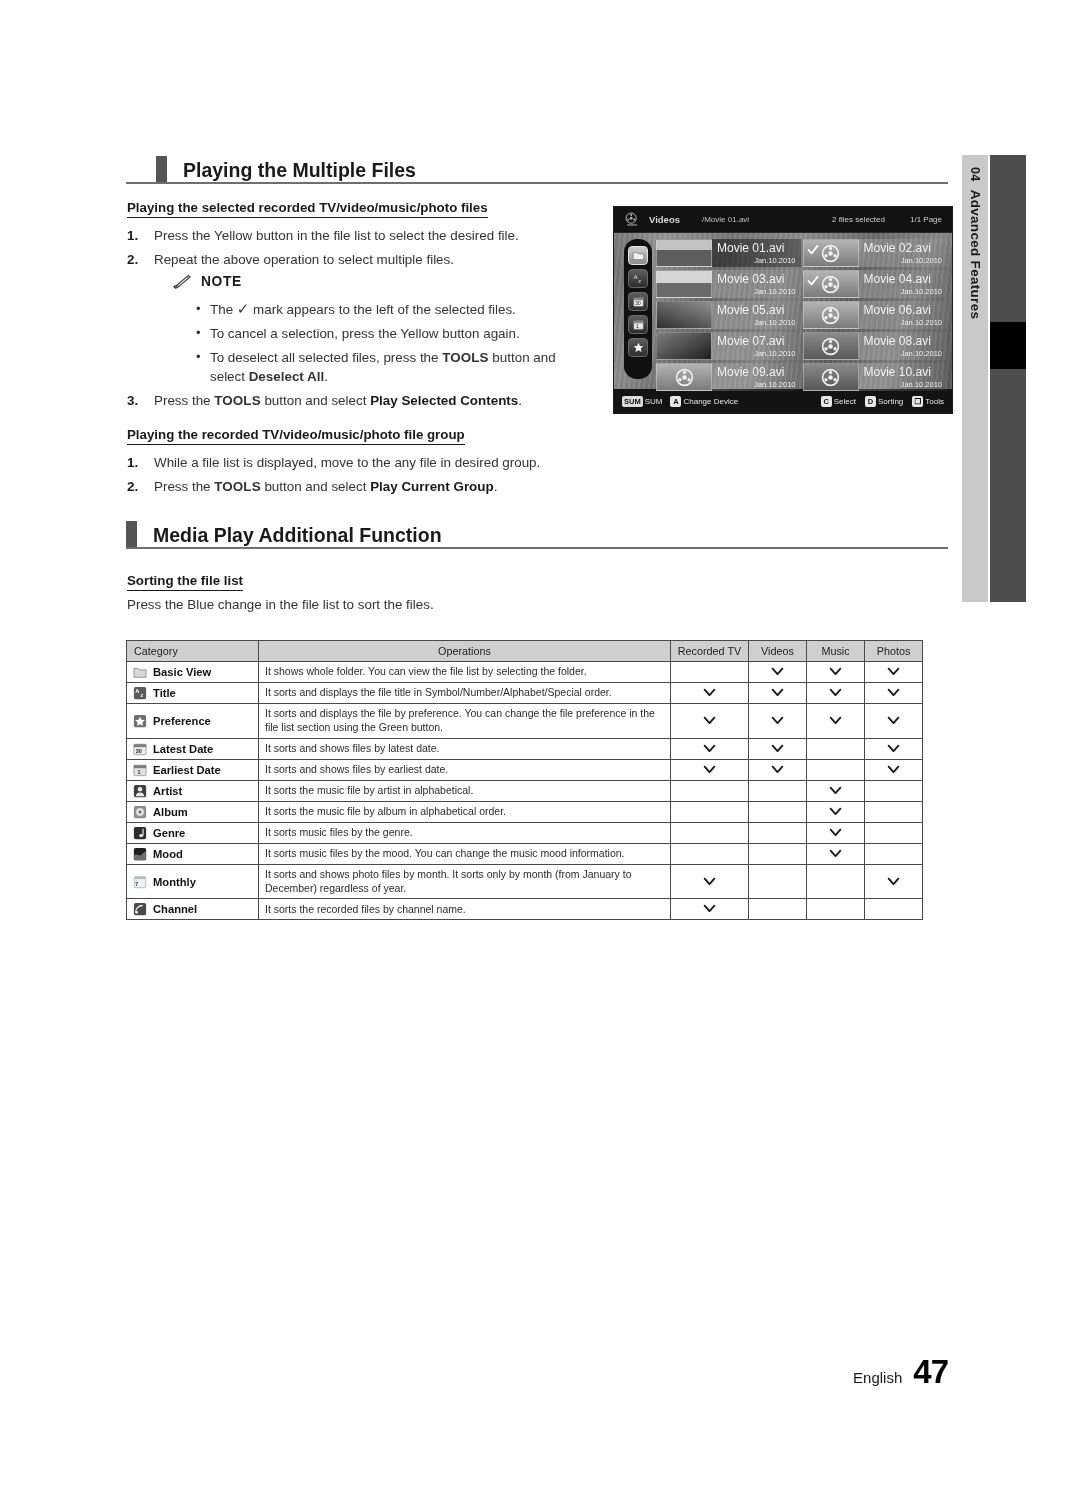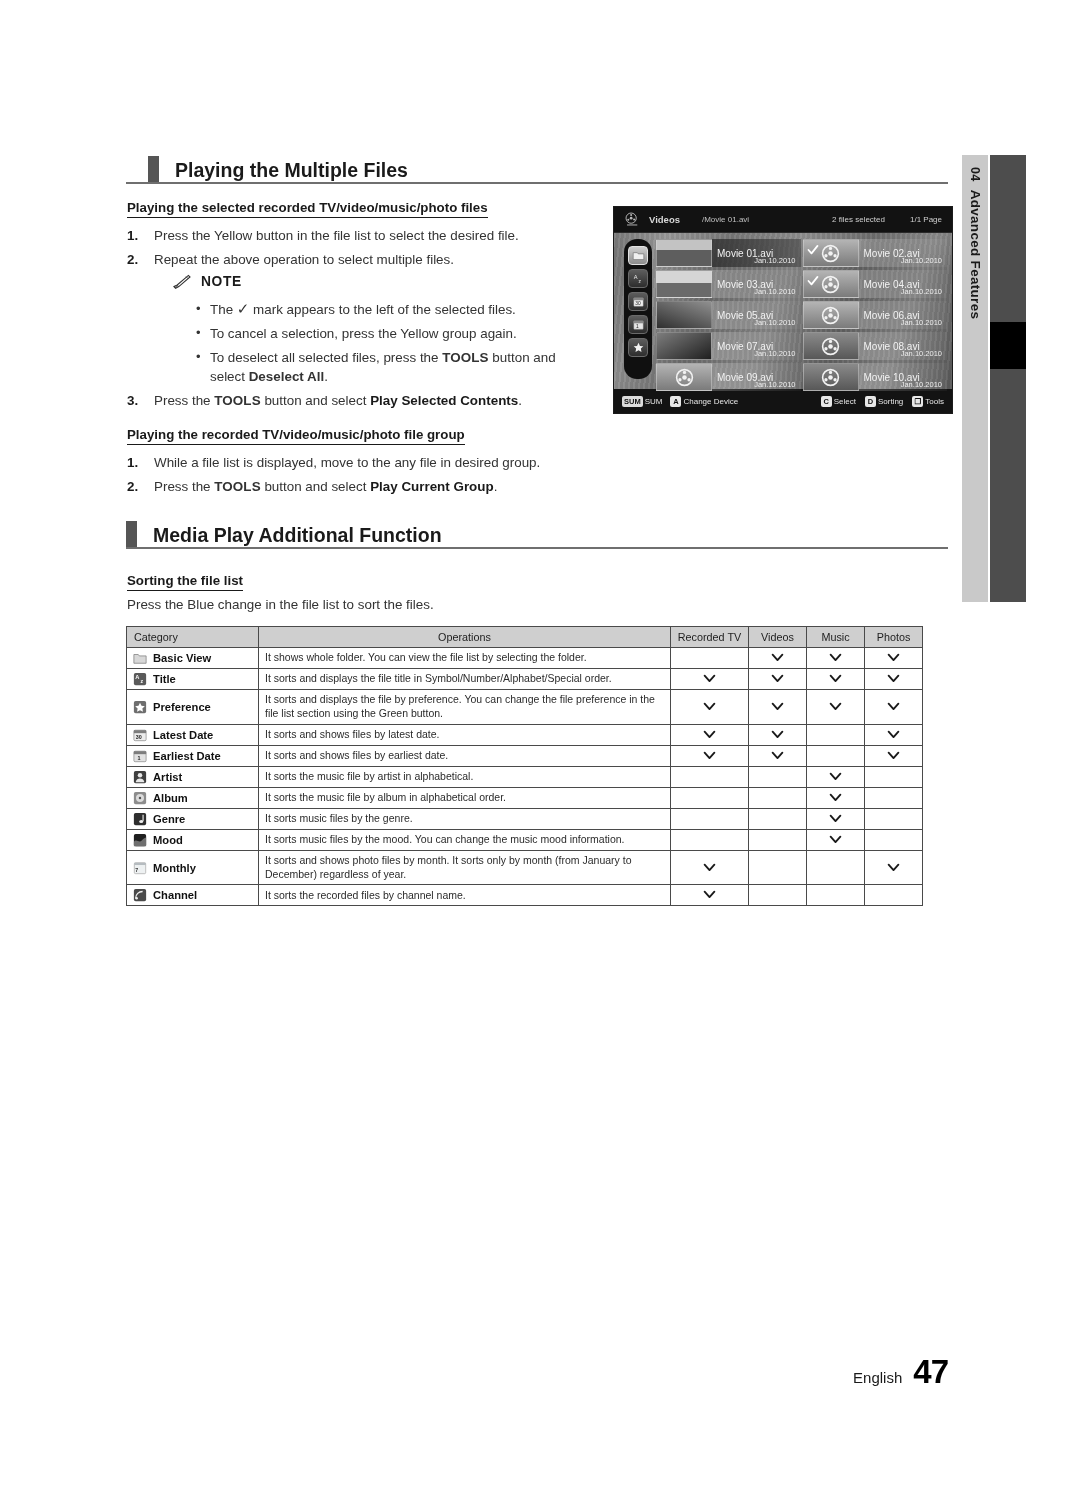--- a/index.html
+++ b/index.html
@@ -202,7 +202,7 @@
     <div class="marker"></div>
   </div>
 
-  <div class="section-head" style="left:126px; top:156px;padding-left:22px;">
+  <div class="section-head" style="left:134px; top:156px;padding-left:22px;">
     <div class="sq"></div>
     <div class="st">Playing the Multiple Files</div>
   </div>

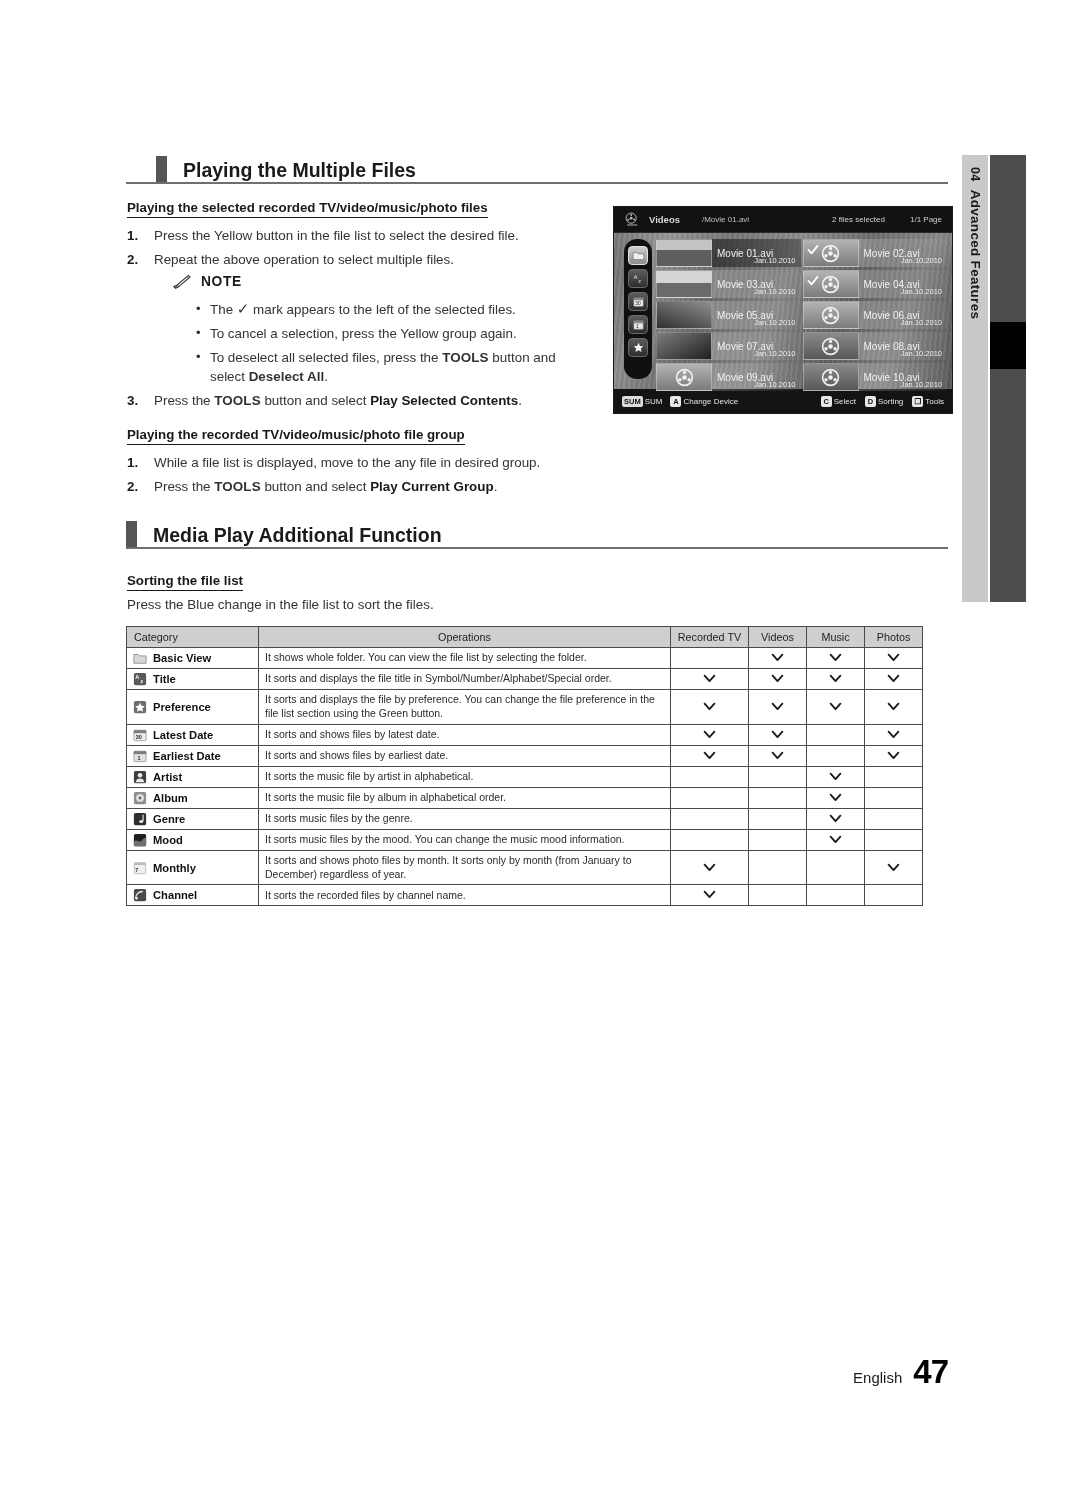--- a/index.html
+++ b/index.html
@@ -144,7 +144,7 @@
     background: linear-gradient(90deg, rgba(255,255,255,.22), rgba(255,255,255,.04));
   }
   .fmeta.hi { background: linear-gradient(90deg, rgba(40,40,40,.72), rgba(60,60,60,.55)); }
-  .fmeta .nm { position:absolute; left:5px; top:2px; font-size:10px; color:#f2f2f2;margin-top:7px; }
+  .fmeta .nm { position:absolute; left:5px; top:2px; font-size:12px; color:#f2f2f2; }
   .fmeta .dt { position:absolute; right:5px; bottom:2px; font-size:7.5px; color:#ededed; }
 
   .tv-bottom {

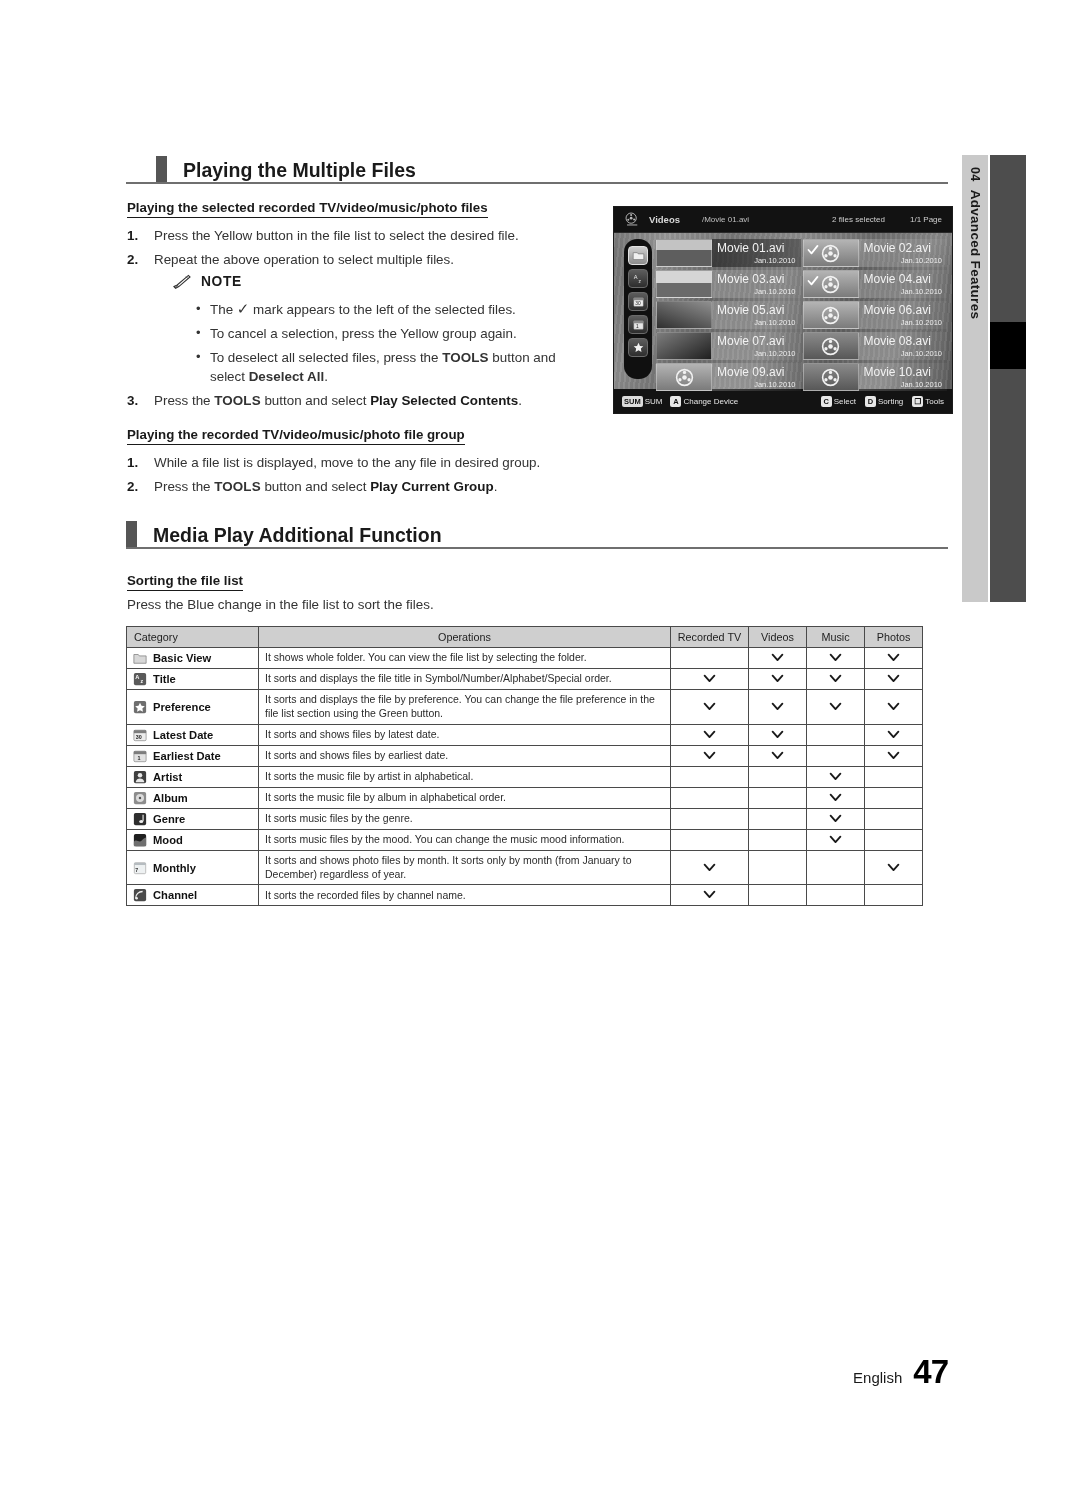--- a/index.html
+++ b/index.html
@@ -235,7 +235,7 @@
   </div>
   <div class="note-item" style="left:196px; top:324px; width:400px;">
     <span class="bul">•</span>
-    <span>To cancel a selection, press the Yellow group again.</span>
+    <span>To cancel a selection, press the Yellow button again.</span>
   </div>
   <div class="note-item" style="left:196px; top:348px; width:390px;">
     <span class="bul">•</span>

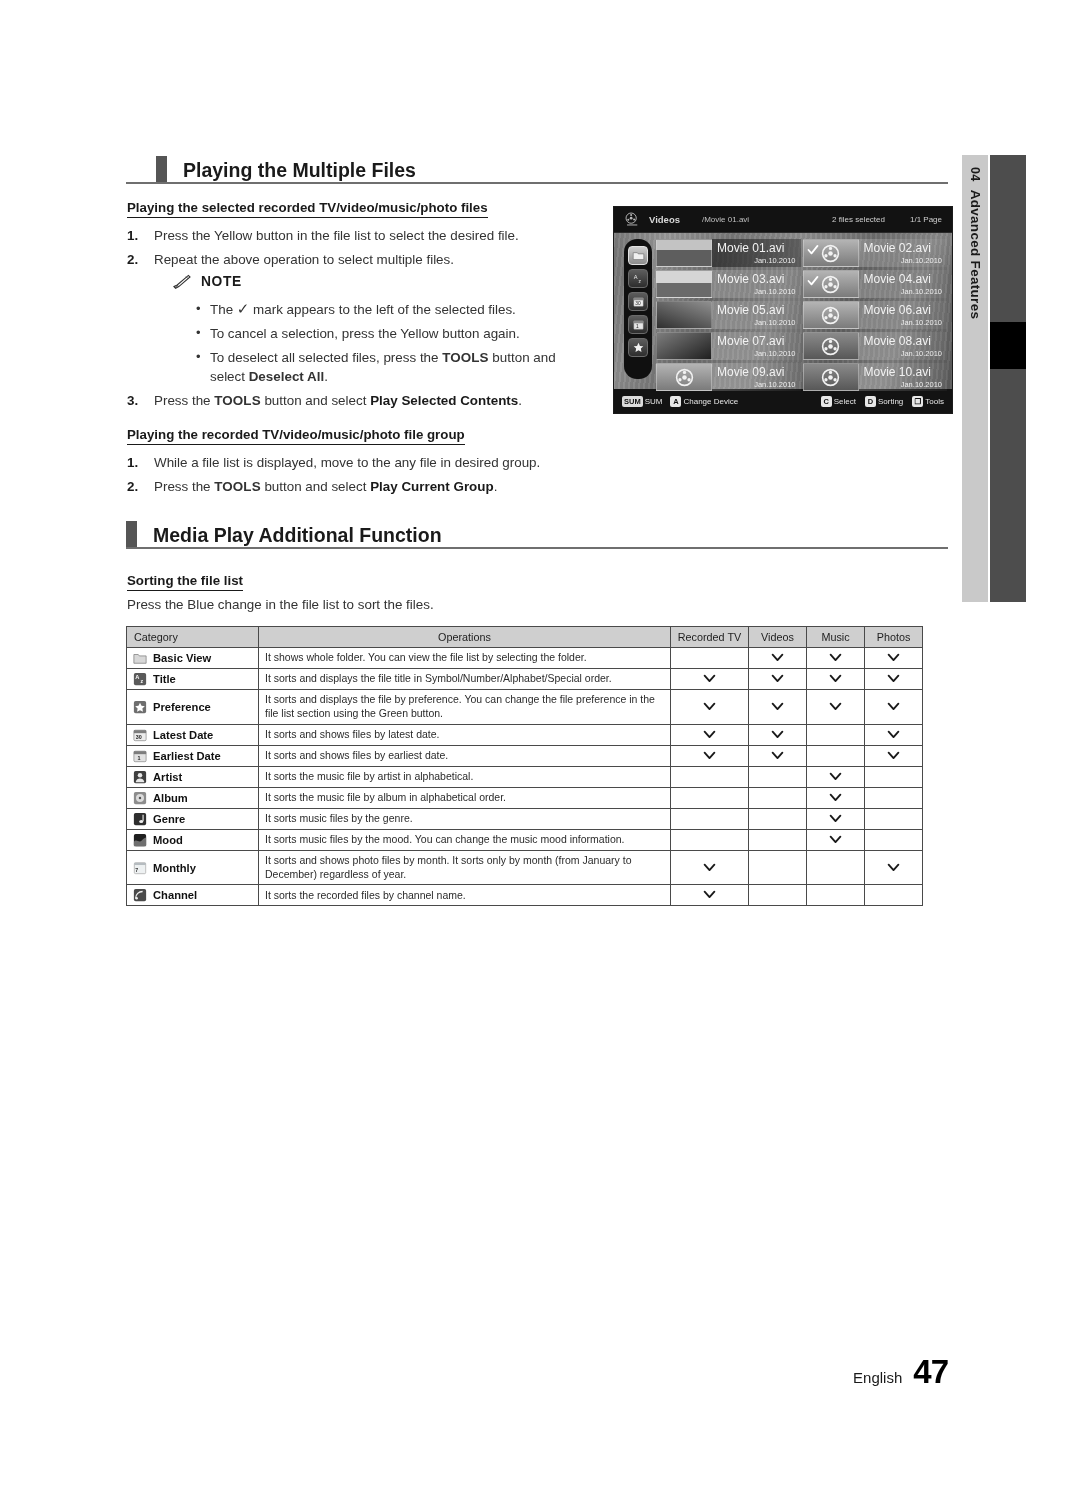--- a/index.html
+++ b/index.html
@@ -164,7 +164,7 @@
 
   
   .sort-table {
-    position: absolute; left: 126px; top: 626px; width: 728px;
+    position: absolute; left: 126px; top: 640px; width: 728px;
     border-collapse: collapse; table-layout: fixed;
     font-size: 10.6px; color: #2b2b2b;
   }

